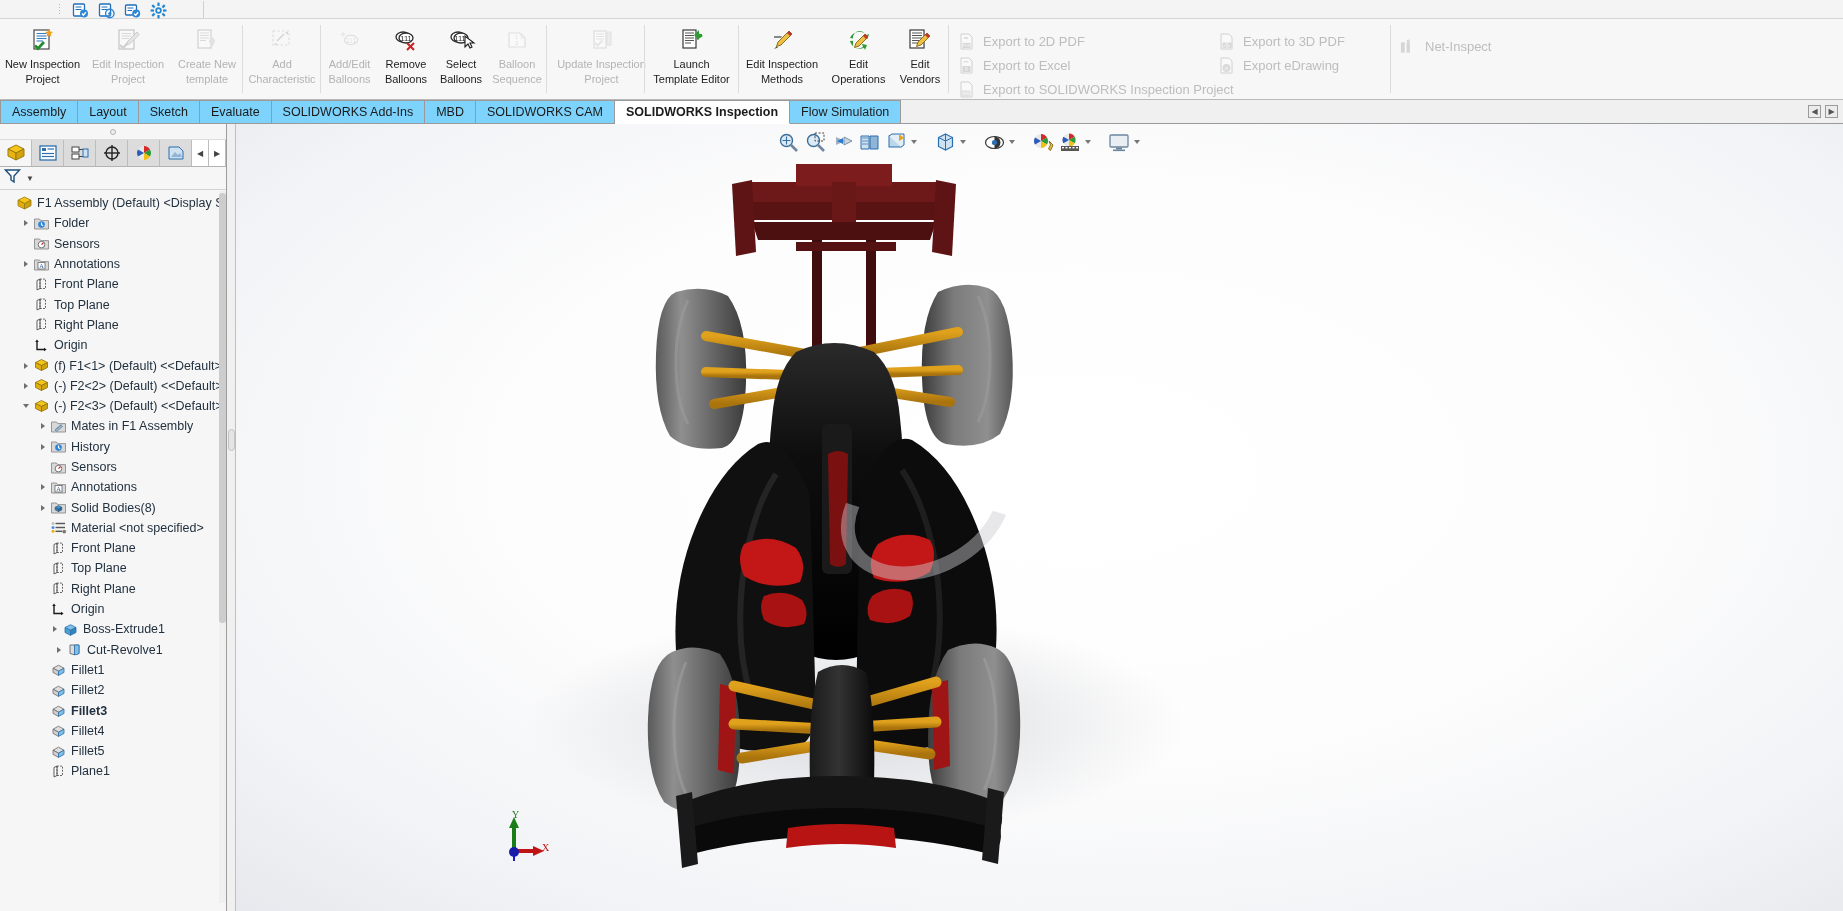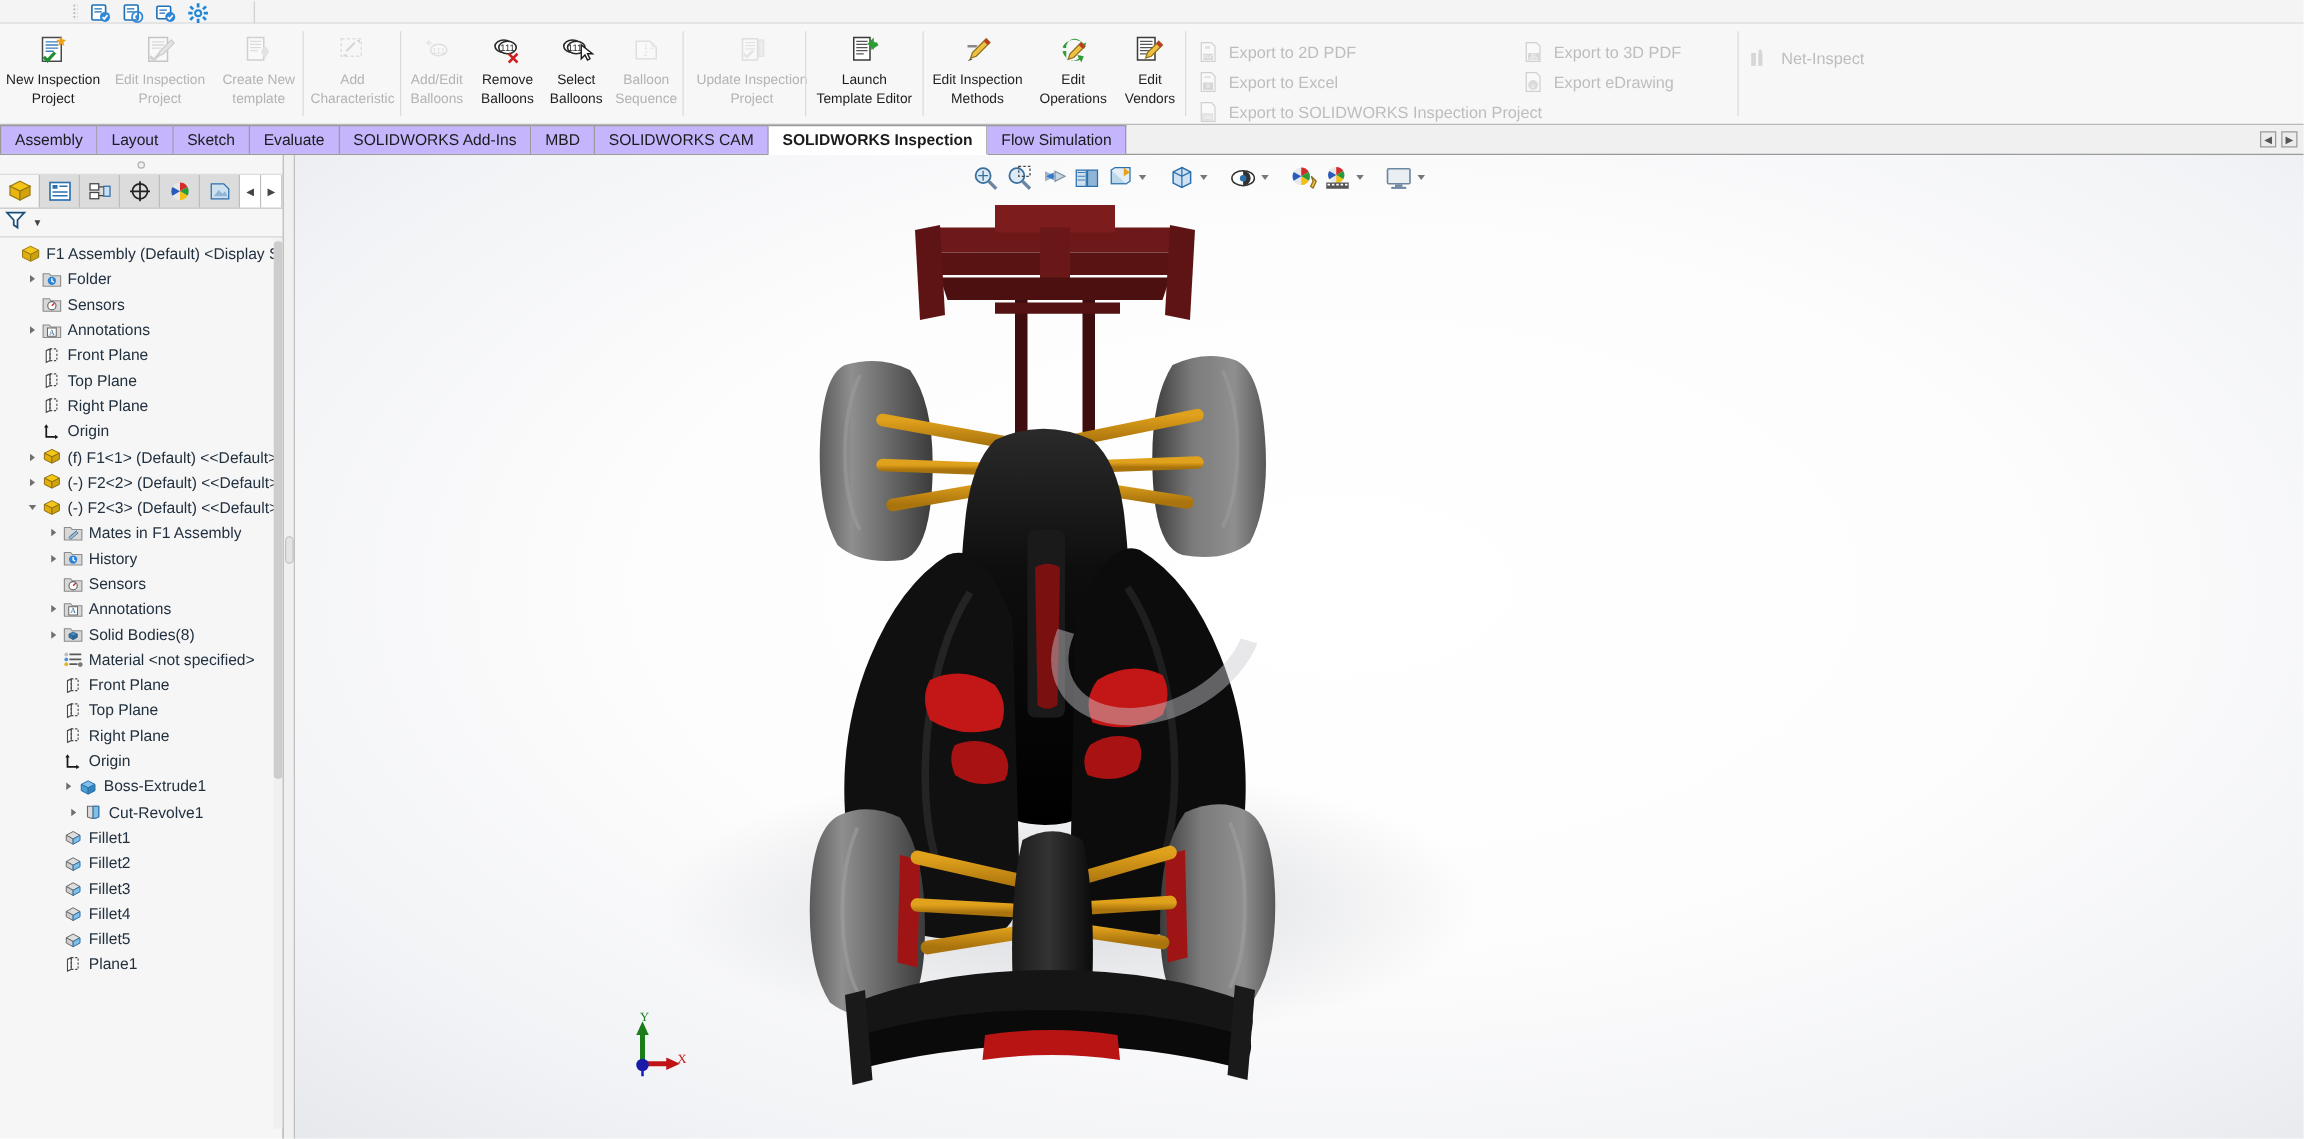--- a/index.html
+++ b/index.html
@@ -59,7 +59,7 @@
   .tab {
     display: flex; align-items: center; padding: 0 11px;
     font-size: 12.5px; color: #1b1b1b;
-    background: #c4b5fd; border-right: 1px solid #9a9a9a;
+    background: #7dd3fc; border-right: 1px solid #9a9a9a;
     border-top: 1px solid #9a9a9a;
     cursor: default; user-select: none; white-space: nowrap;
   }

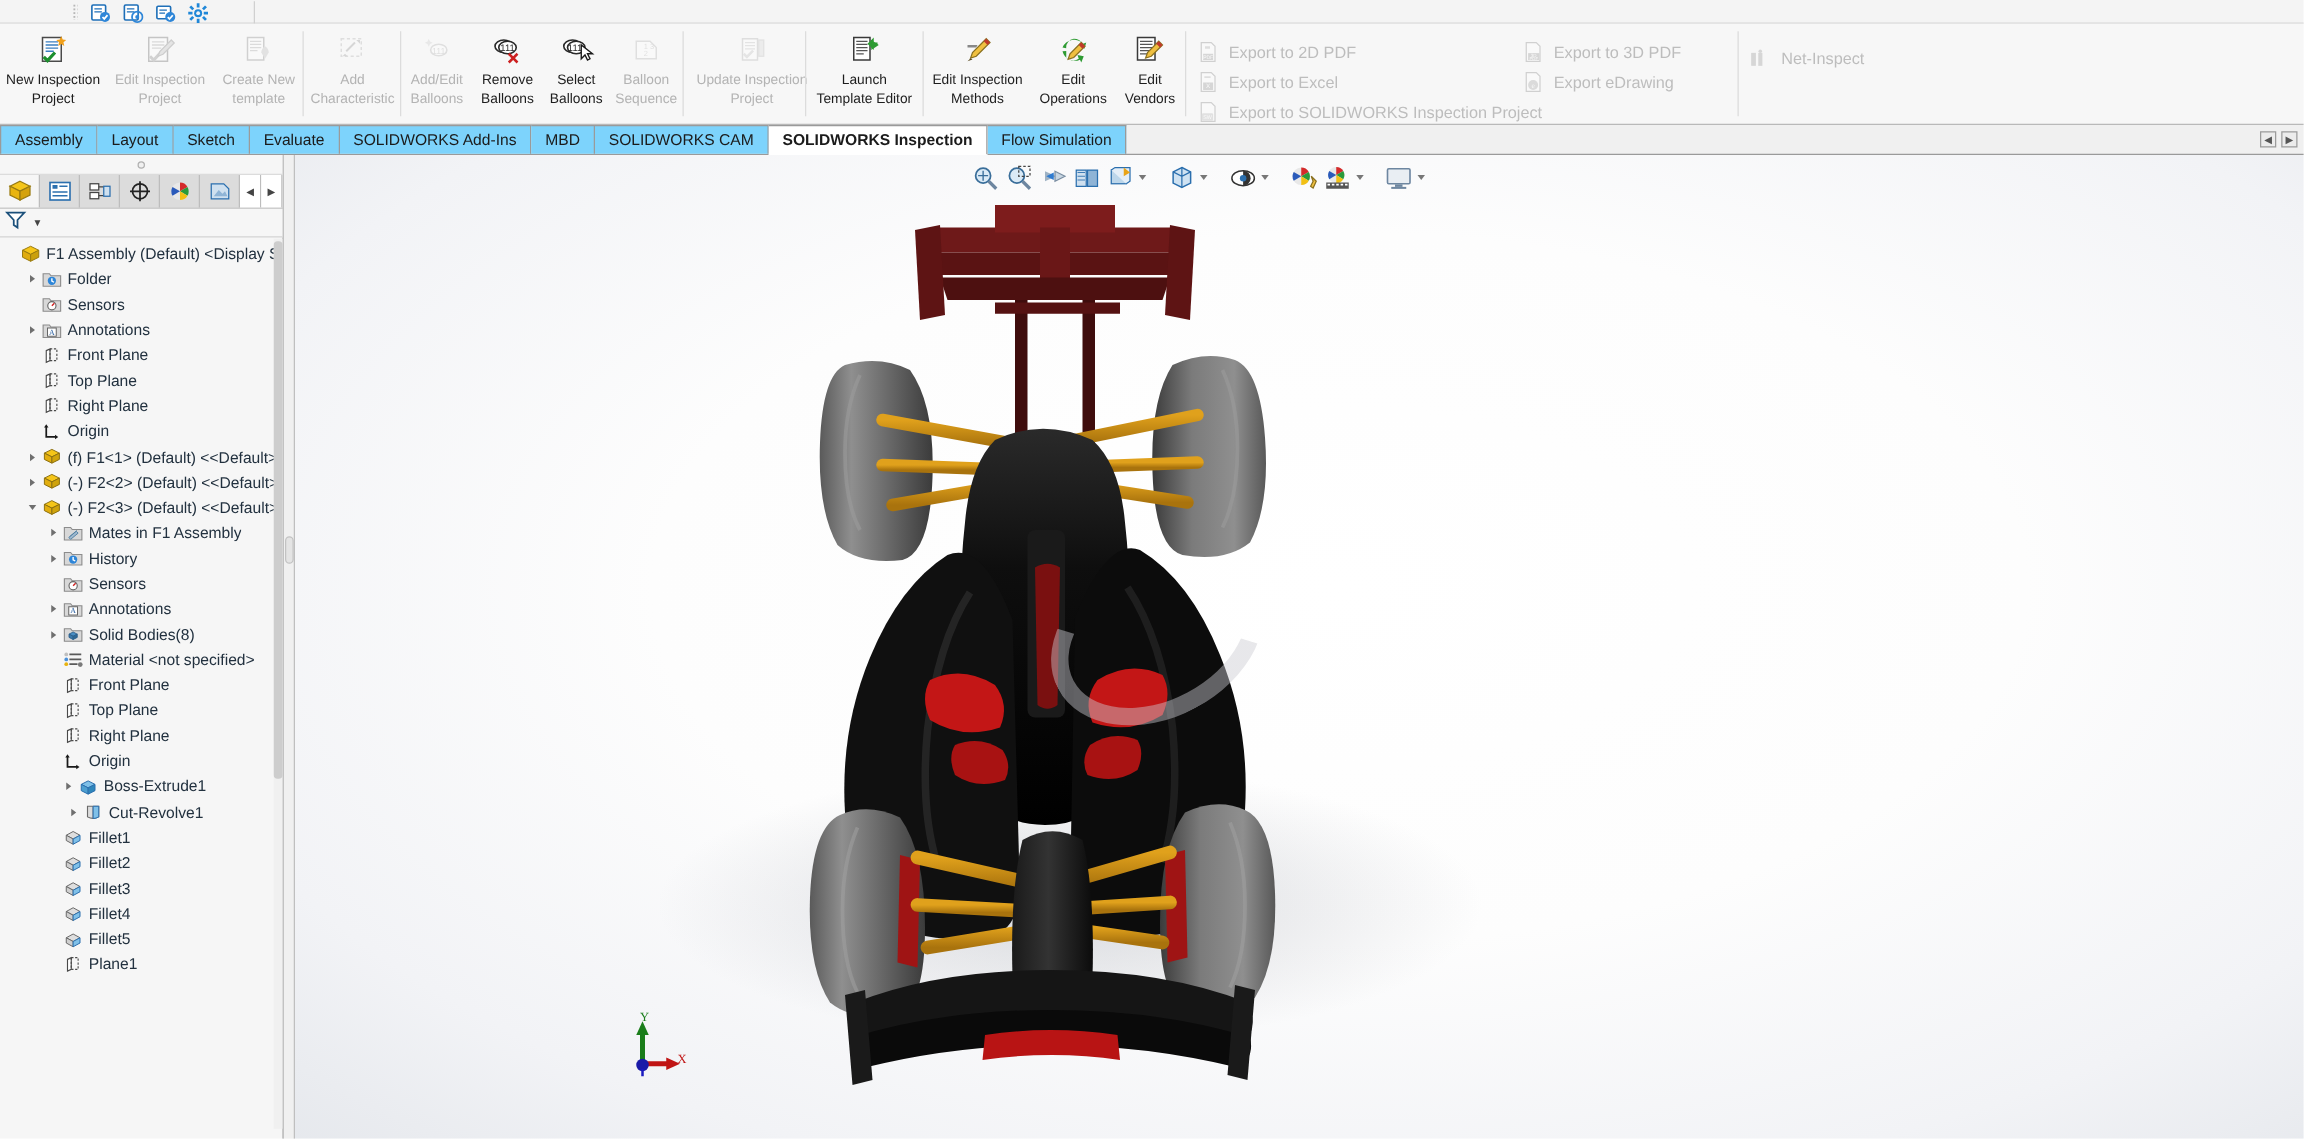--- a/index.html
+++ b/index.html
@@ -886,7 +886,7 @@
           </span>
           <span class="tlabel">Fillet2</span>
         </div>
-        <div class="trow" style="padding-left: 36px;">
+        <div class="trow" style="padding-left: 36px; font-weight: bold;">
           <span class="tw"></span>
           <span class="ticon">
             <svg width="17" height="15" viewBox="0 0 17 15">

